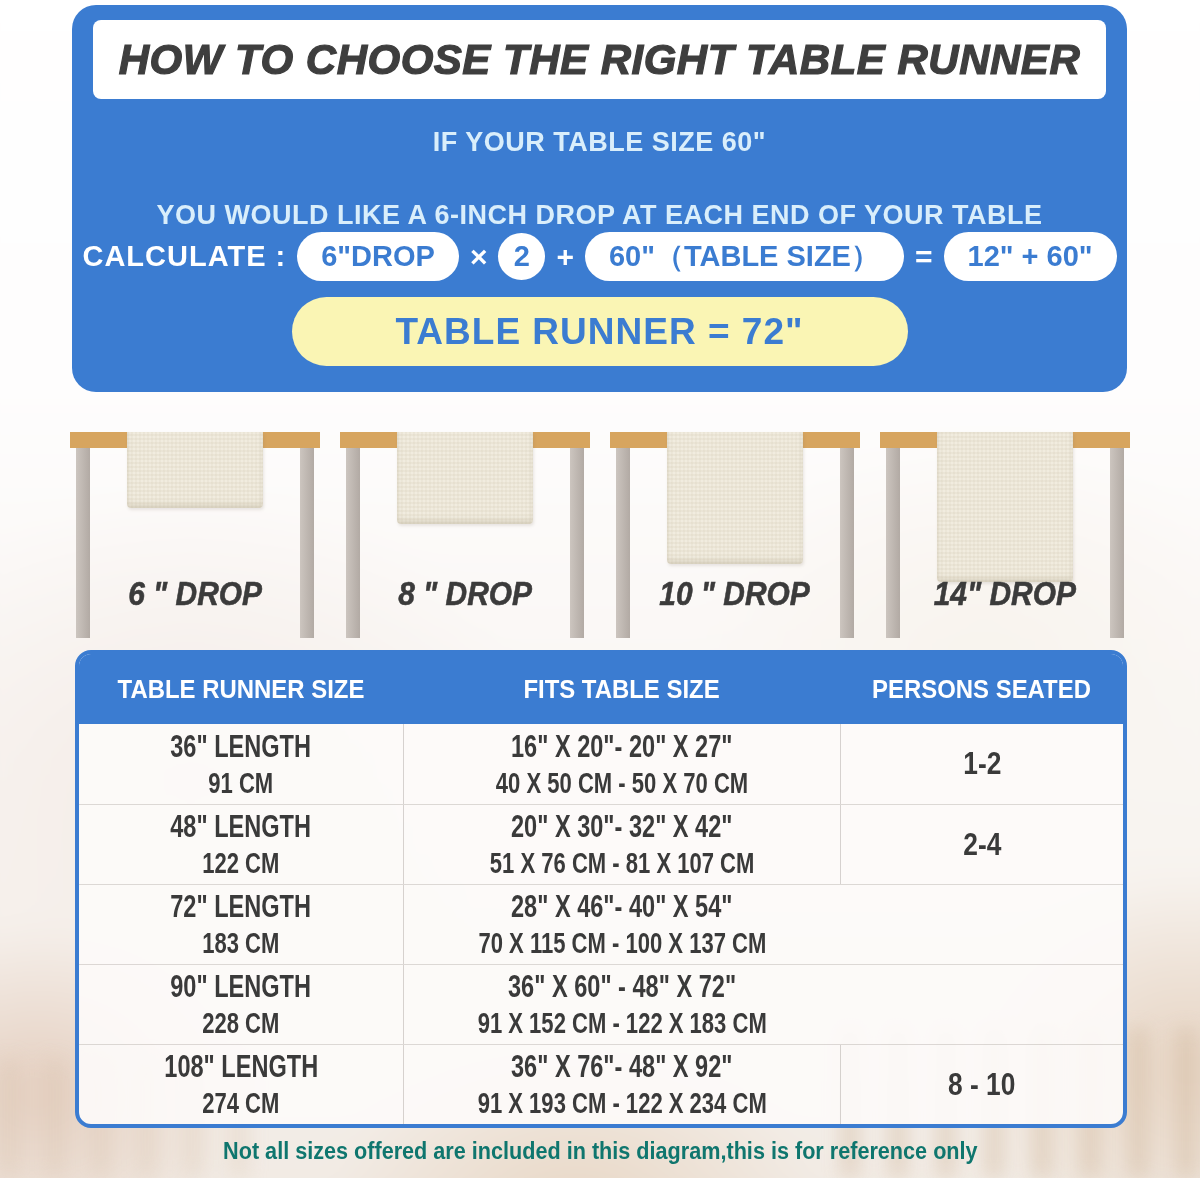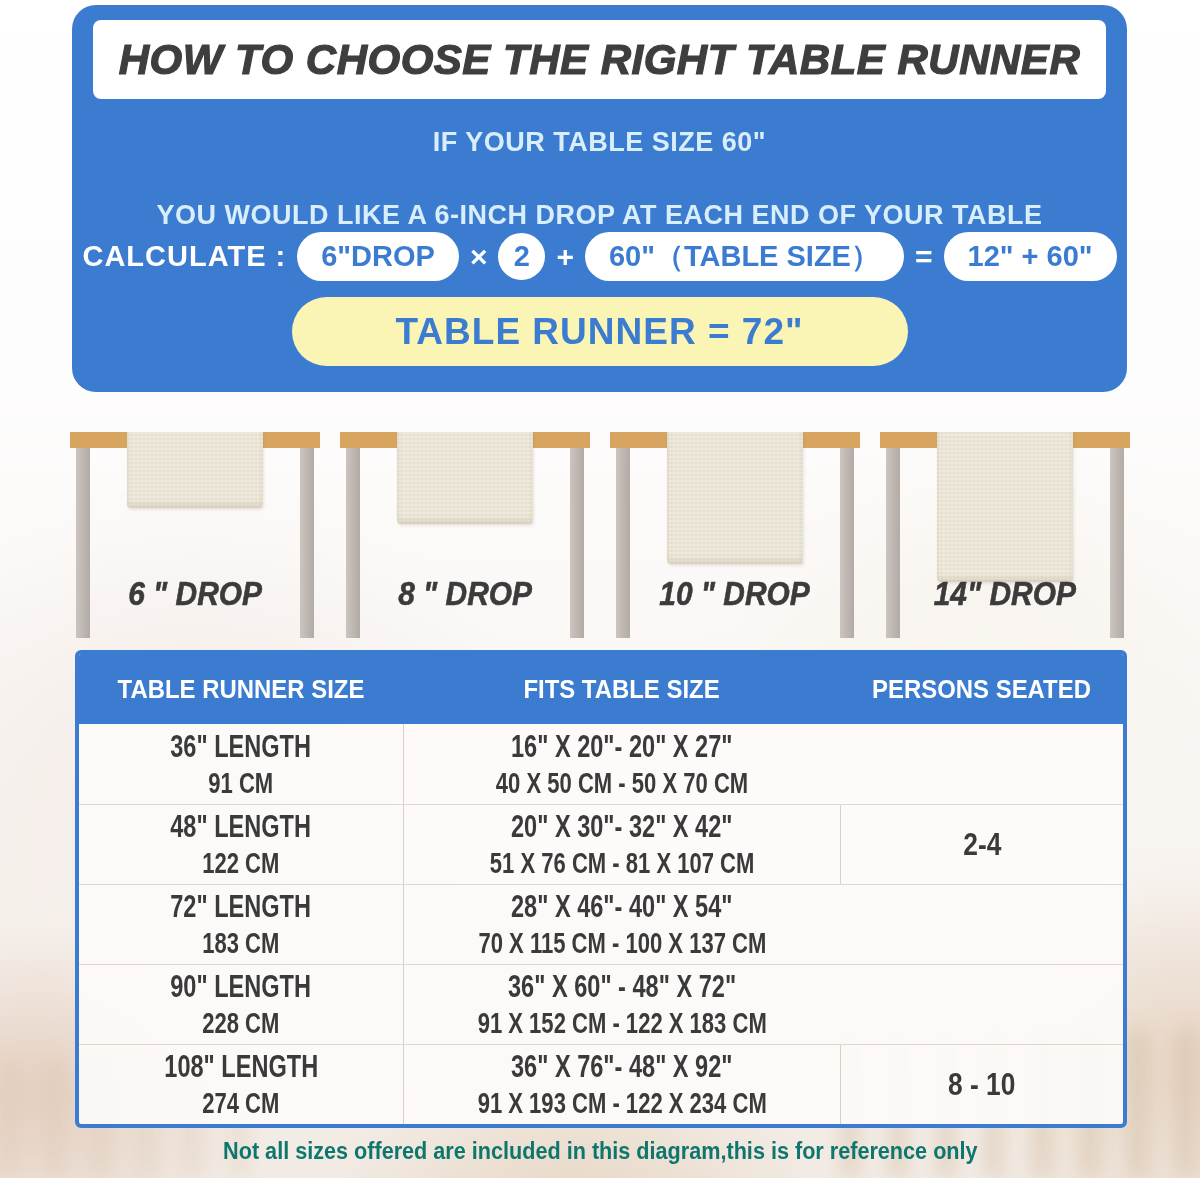--- a/index.html
+++ b/index.html
@@ -101,7 +101,7 @@
   
   .size-table {
     position:absolute; left:75px; top:650px; width:1052px; height:478px; z-index:2;
-    border:4px solid #3b7cd1; border-radius:6px; overflow:hidden;
+    border:4px solid #3b7cd1; border-radius:16px; overflow:hidden;
     background:rgba(253,251,249,.9);
   }
   .st-header {

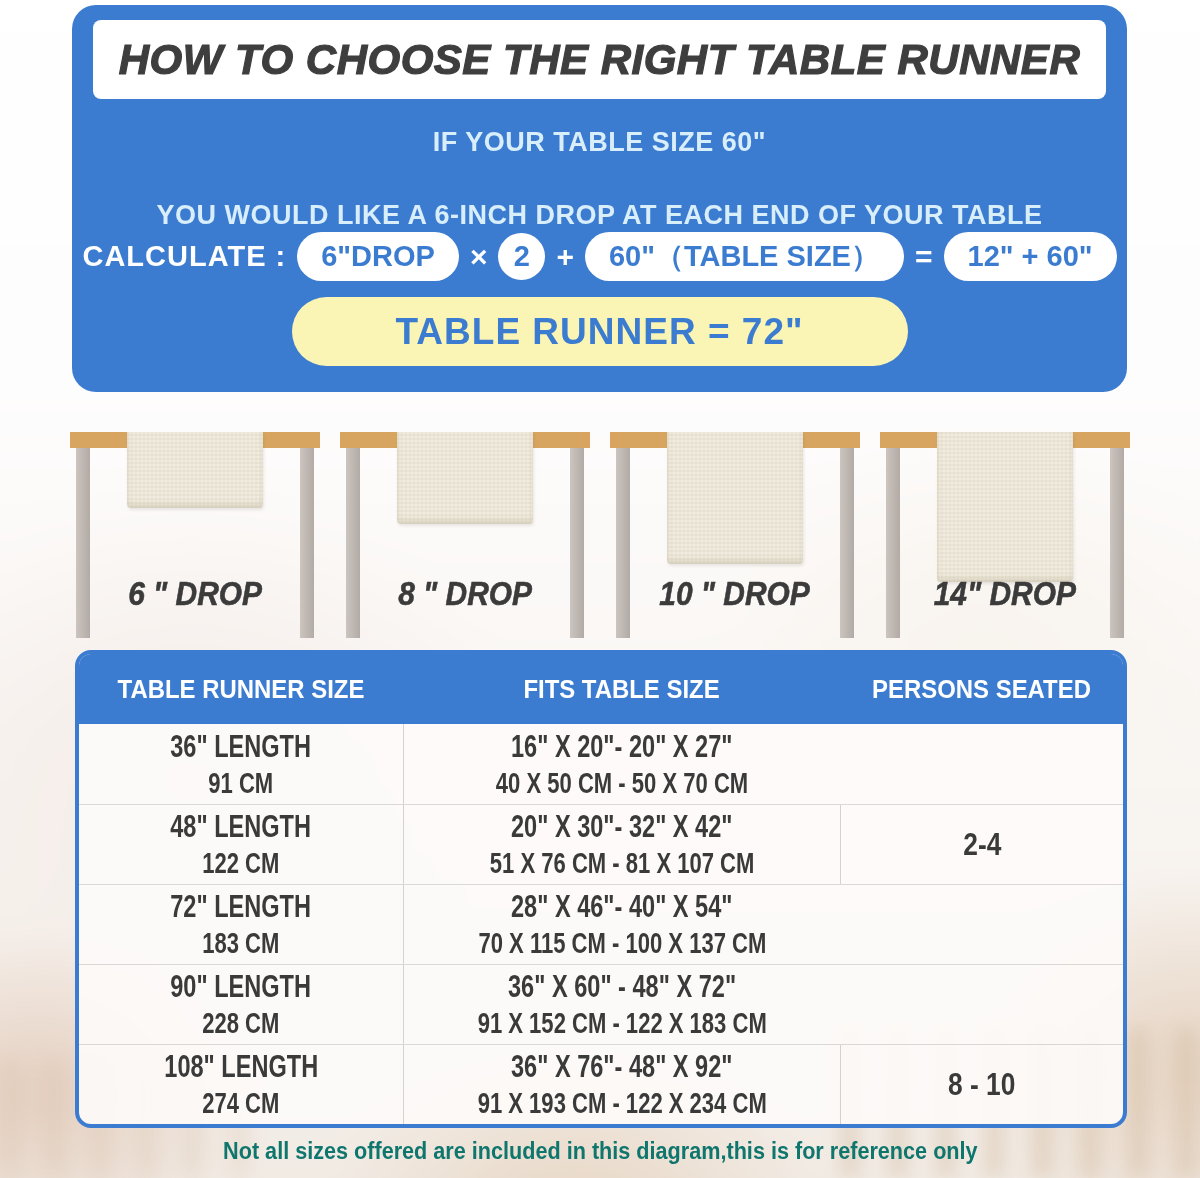--- a/index.html
+++ b/index.html
@@ -209,6 +209,9 @@
         <div class="ln1">16" X 20"- 20" X 27"</div>
         <div class="ln2">40 X 50 CM - 50 X 70 CM</div>
       </div>
+      <div class="st-cell c3">
+        <div class="persons">1-2</div>
+      </div>
     </div>
 
     <div class="st-row">

